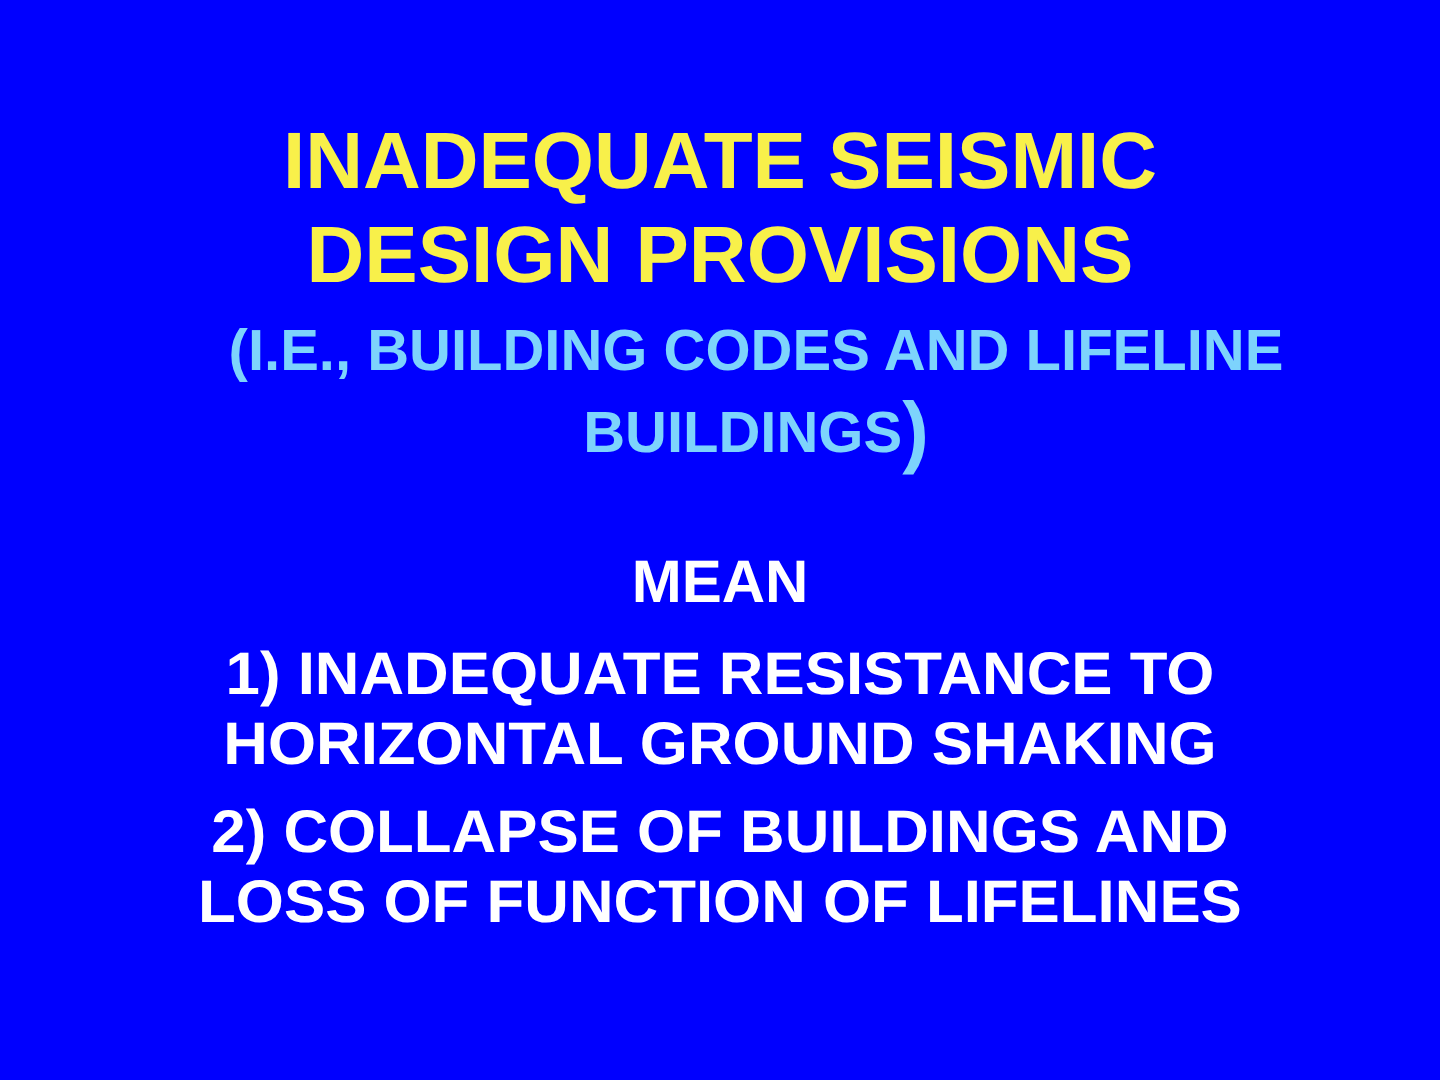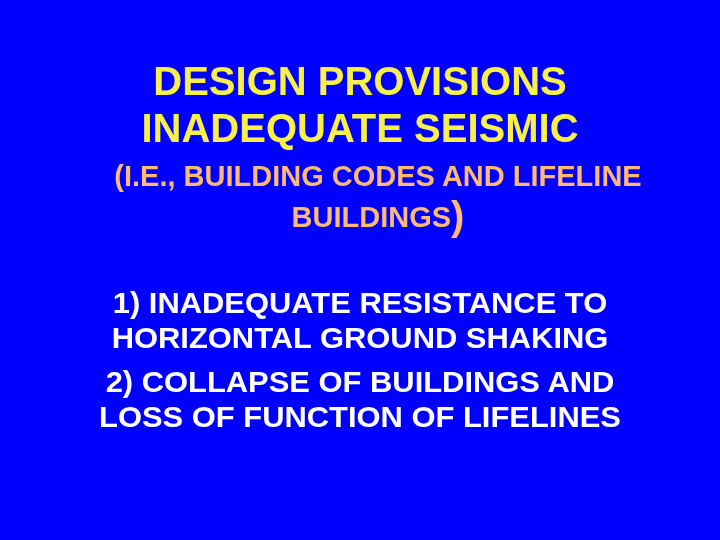--- a/index.html
+++ b/index.html
@@ -85,8 +85,8 @@
 <div id="slide">
 
   <div class="title-block">
+    <div class="title-line">INADEQUATE SEISMIC</div>
     <div class="title-line">DESIGN PROVISIONS</div>
-    <div class="title-line">INADEQUATE SEISMIC</div>
   </div>
 
   <div class="subtitle-block">

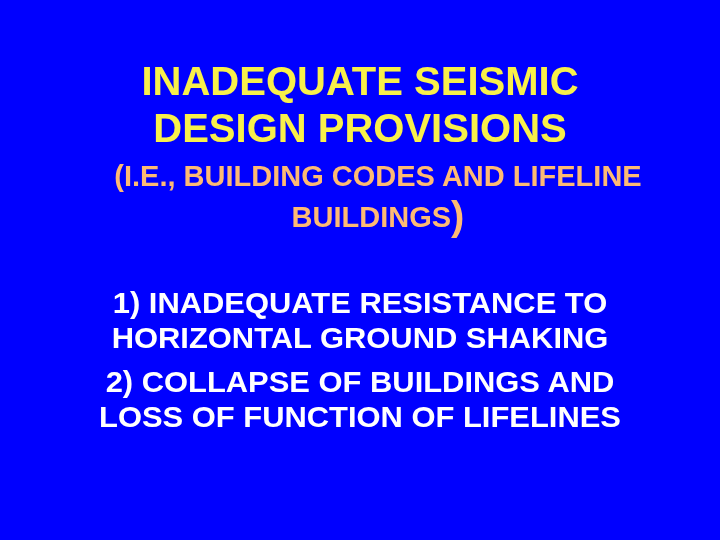--- a/index.html
+++ b/index.html
@@ -42,7 +42,7 @@
     text-align: center;
   }
   .subtitle-line {
-    color: #fdba74;
+    color: #7dd3fc;
     font-size: 29px;
     font-weight: bold;
     line-height: 40px;

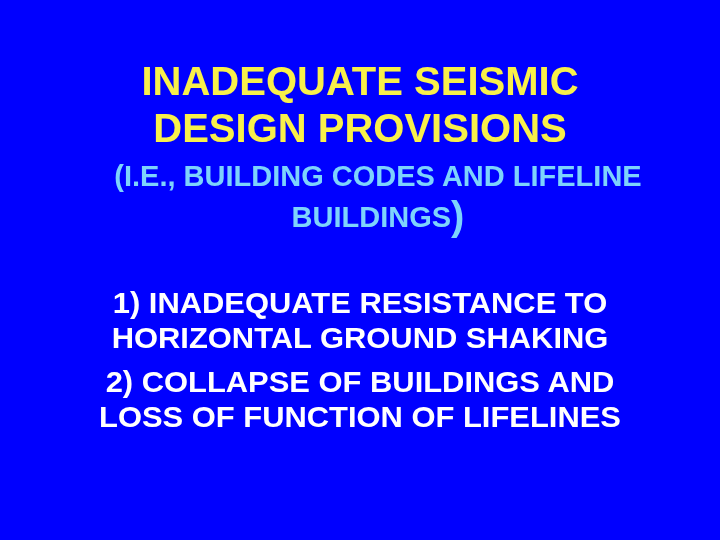--- a/index.html
+++ b/index.html
@@ -95,6 +95,7 @@
   </div>
 
   <div class="body-block">
+    <div class="body-line">MEAN</div>
     <div class="gap-small"></div>
     <div class="body-line wide">1) INADEQUATE RESISTANCE TO</div>
     <div class="body-line wide">HORIZONTAL GROUND SHAKING</div>

